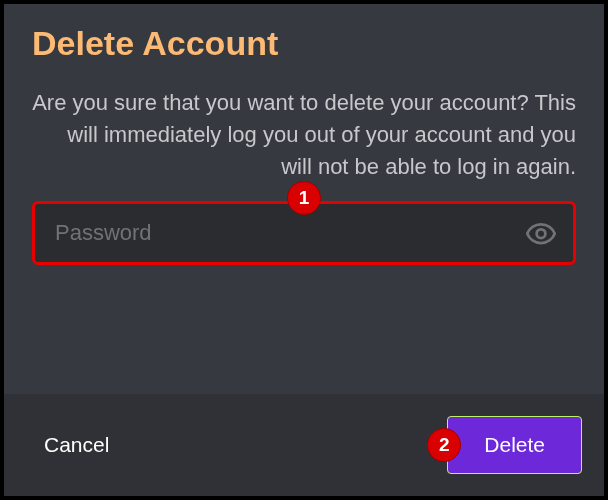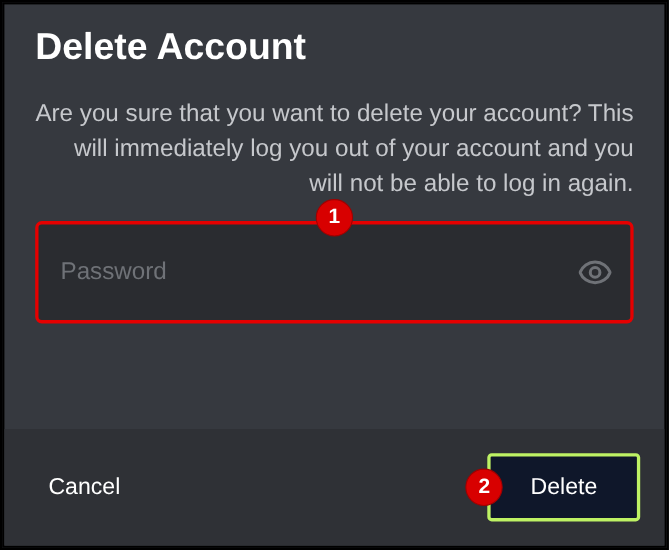--- a/index.html
+++ b/index.html
@@ -27,7 +27,7 @@
       padding: 20px 28px 0 28px;
     }
     .title {
-      color: #ffffff;
+      color: #fdba74;
       font-size: 34px;
       font-weight: 700;
     }

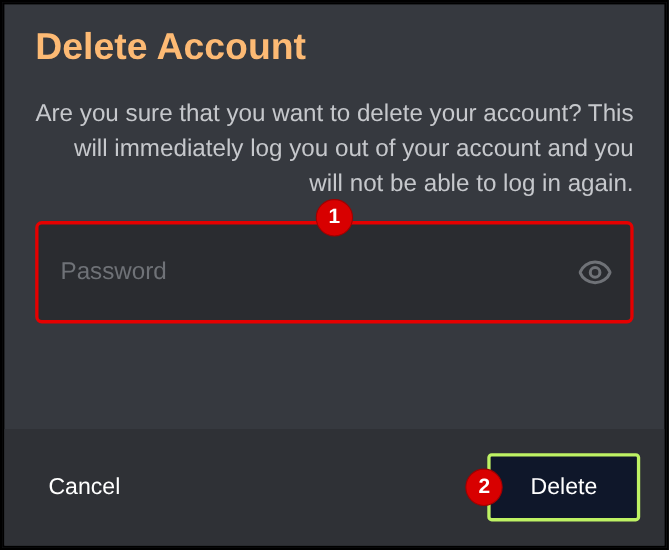--- a/index.html
+++ b/index.html
@@ -67,7 +67,7 @@
     }
     .password-field {
       width: 100%;
-      height: 93px;
+      height: 64px;
       background: #2a2c30;
       border: 3px solid #e60000;
       border-radius: 6px;

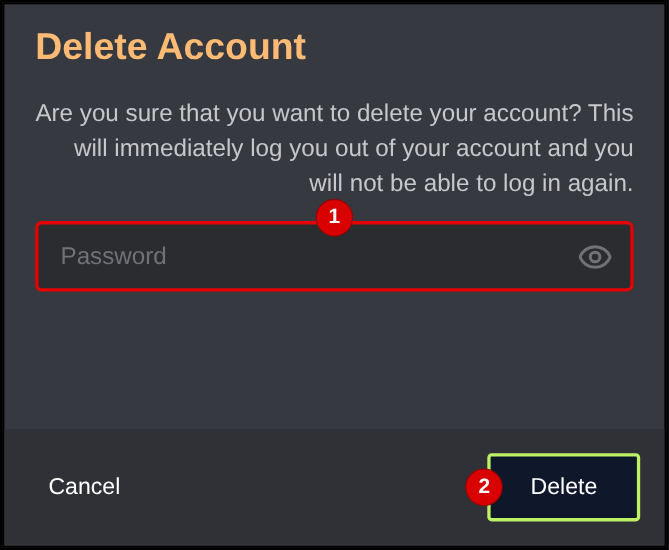--- a/index.html
+++ b/index.html
@@ -118,8 +118,8 @@
       transform: translateY(-50%);
     }
     .delete-btn {
-      background: #0f172a;
-      border: 3px solid #bef264;
+      background: #6d28d9;
+      border: 1px solid #bef264;
       border-radius: 4px;
       color: #ffffff;
       font-size: 21px;

